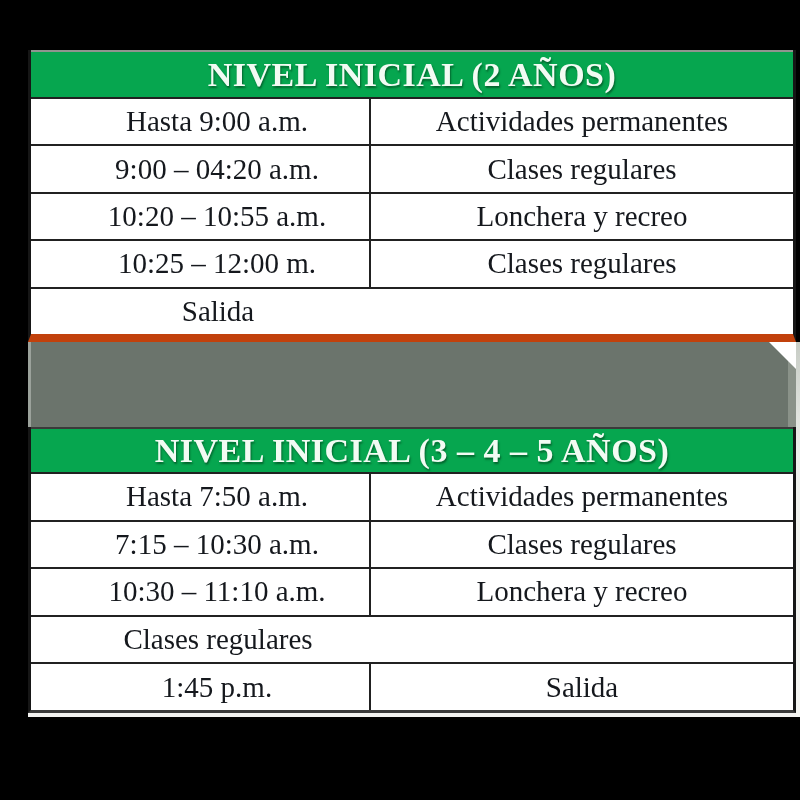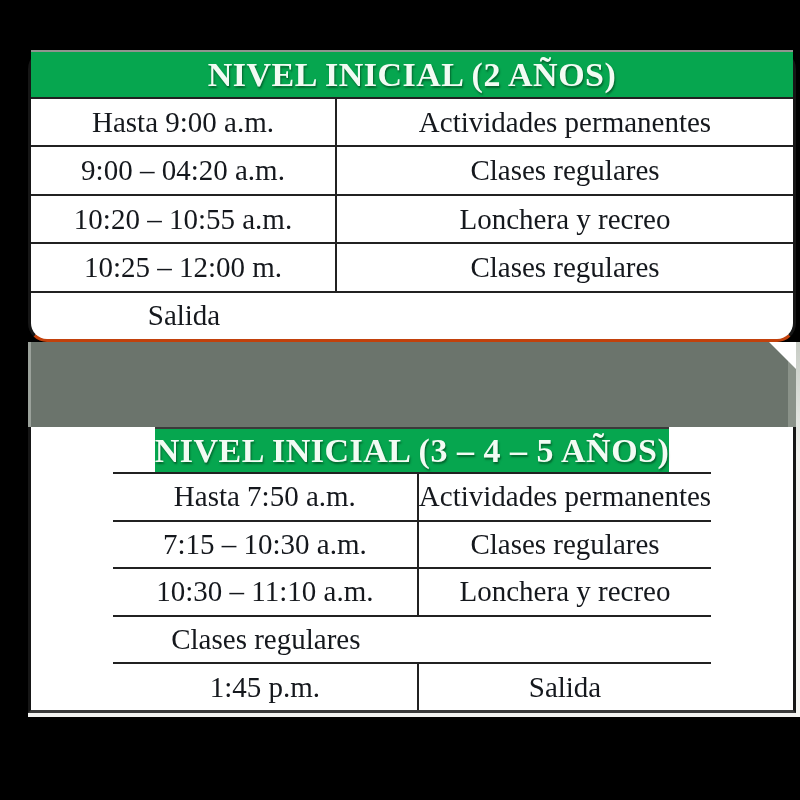--- a/index.html
+++ b/index.html
@@ -28,7 +28,7 @@
     display: flex;
     flex-direction: column;
   }
-  .table-one { top: 50px;  height: 292px; border-bottom: 3px solid #c2410c; border-radius: 19px; }
+  .table-one { top: 50px;  height: 292px; border-bottom: 8px solid #c2410c; }
   .table-two { top: 427px; height: 286px; border-bottom: 3px solid #3a3a3a; align-items: center; }
 
   .table-header {

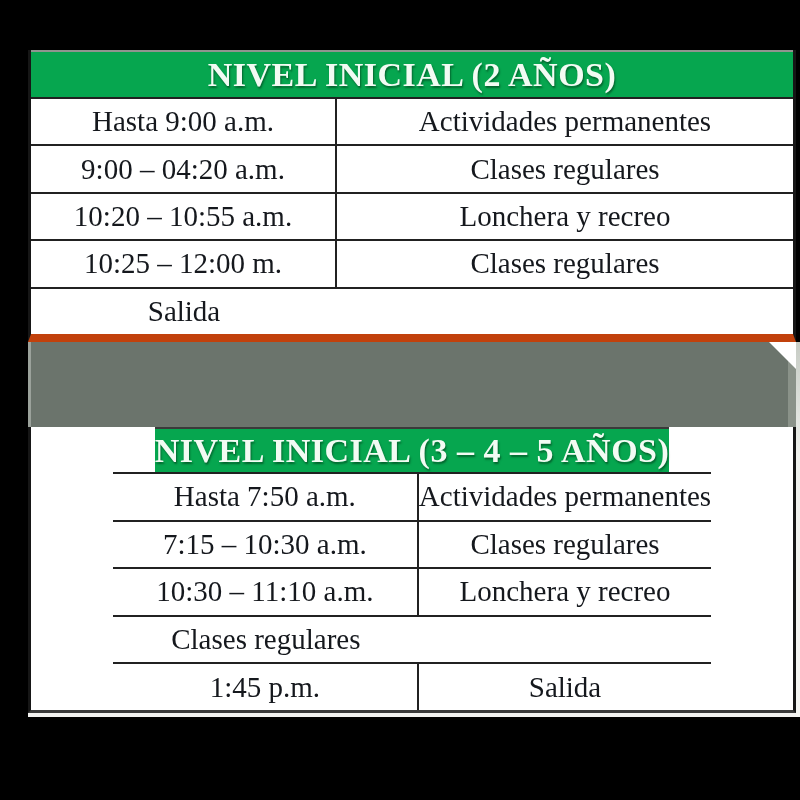--- a/index.html
+++ b/index.html
@@ -57,6 +57,7 @@
     display: grid;
     grid-template-columns: 306px 1fr;
     border-top: 2px solid #212121;
+    padding-left: 34px;
   }
   .cell {
     display: flex;

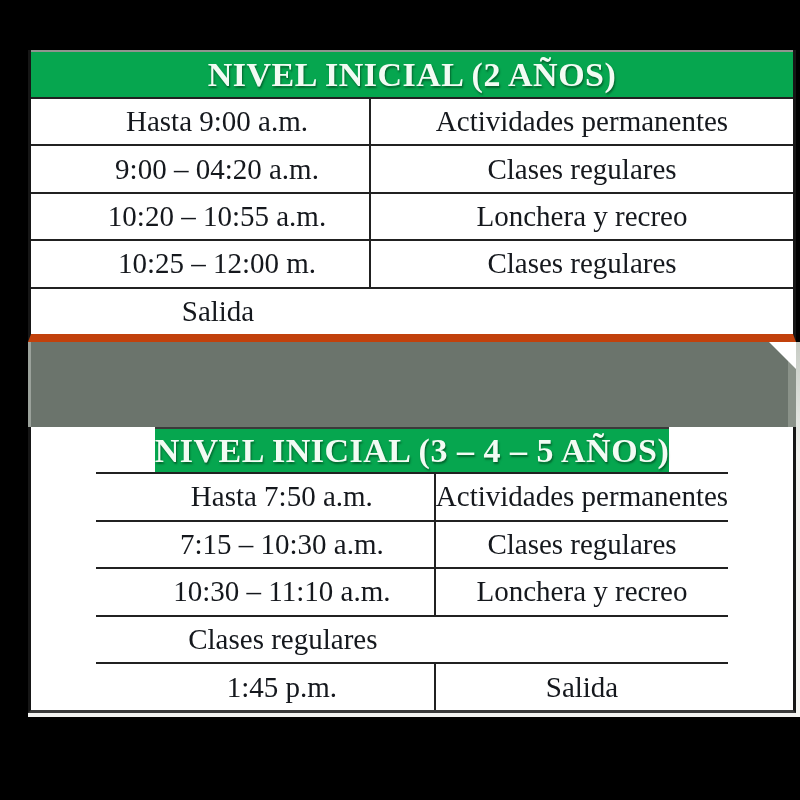--- a/index.html
+++ b/index.html
@@ -29,7 +29,7 @@
     flex-direction: column;
   }
   .table-one { top: 50px;  height: 292px; border-bottom: 8px solid #c2410c; }
-  .table-two { top: 427px; height: 286px; border-bottom: 3px solid #3a3a3a; align-items: center; }
+  .table-two { top: 427px; height: 286px; border-bottom: 3px solid #3a3a3a; }
 
   .table-header {
     box-sizing: border-box;

